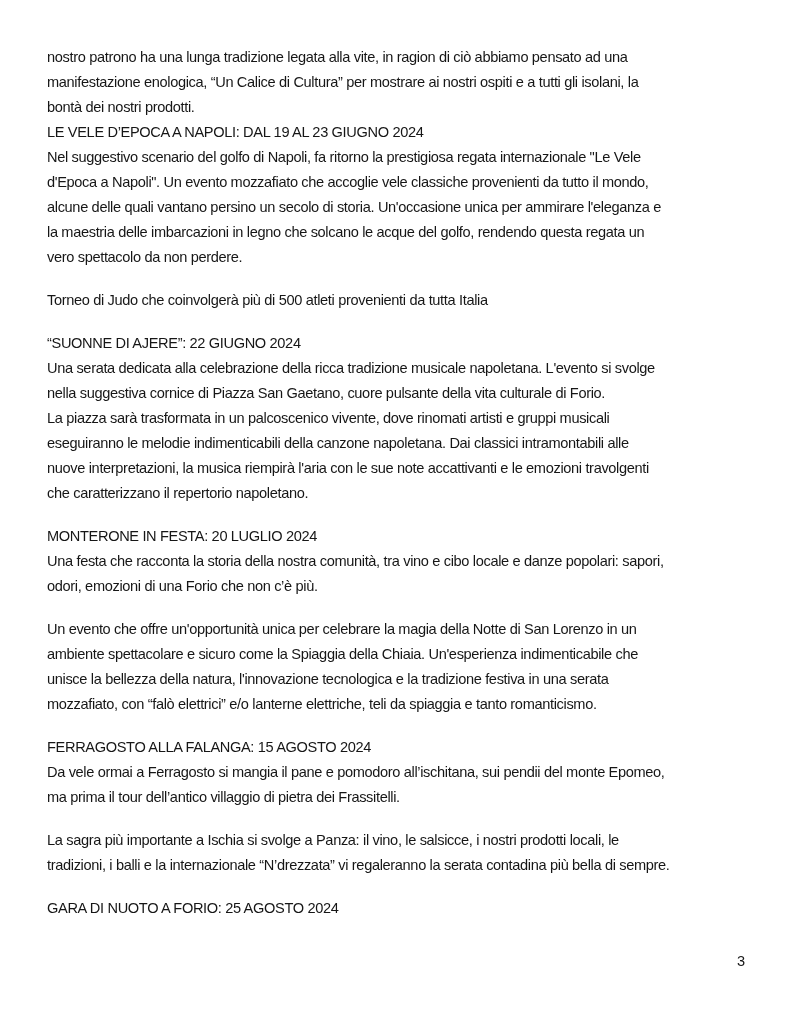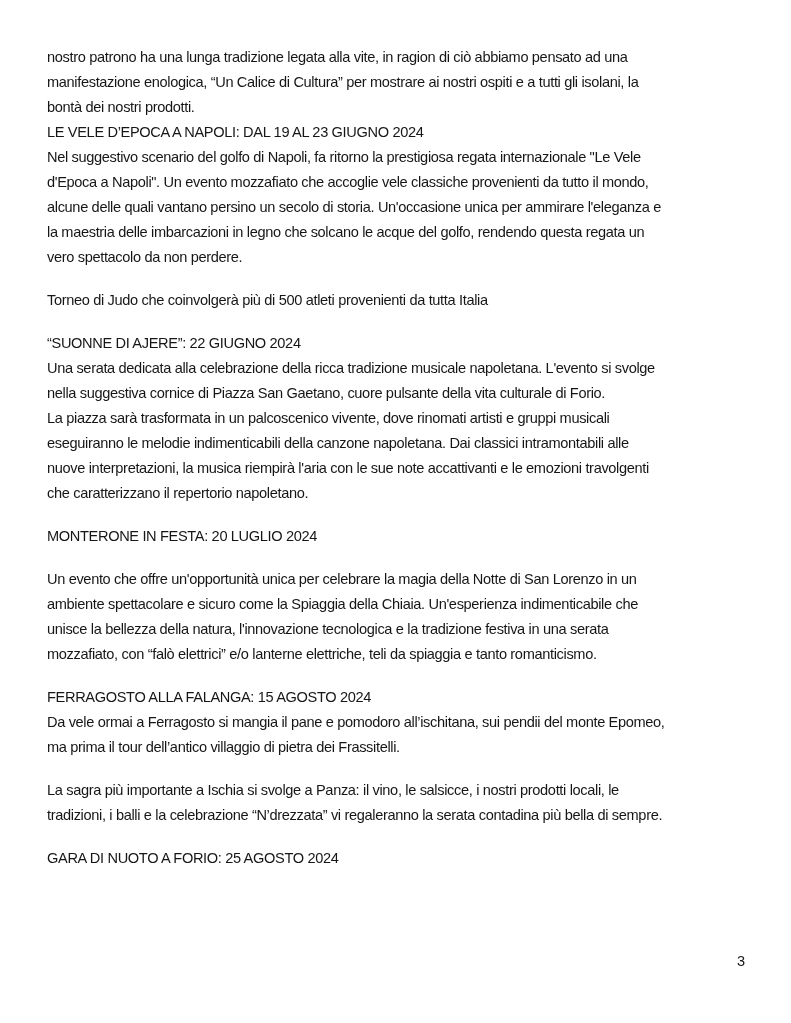--- a/index.html
+++ b/index.html
@@ -82,6 +82,8 @@
 
   <section class="doc-block">
     <h2>MONTERONE IN FESTA: 20 LUGLIO 2024</h2>
+    <p>Una festa che racconta la storia della nostra comunità, tra vino e cibo locale e danze popolari: sapori,
+odori, emozioni di una Forio che non c’è più.</p>
   </section>
 
   <section class="doc-block">

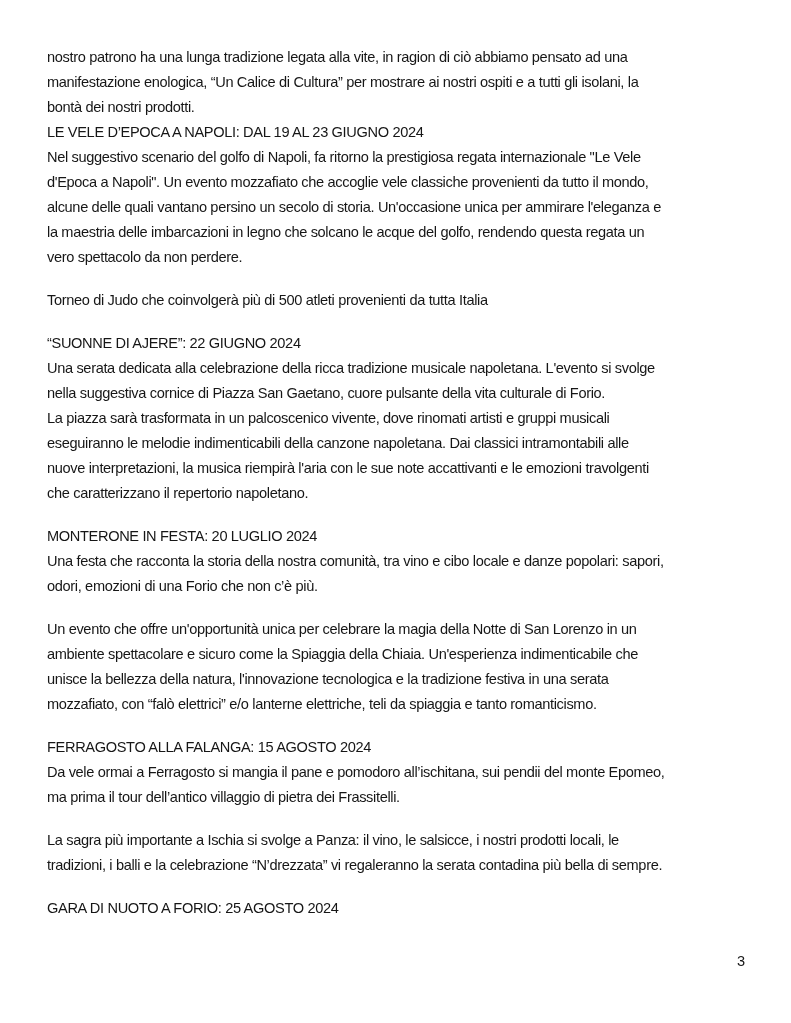--- a/index.html
+++ b/index.html
@@ -101,7 +101,7 @@
 
   <section class="doc-block">
     <p>La sagra più importante a Ischia si svolge a Panza: il vino, le salsicce, i nostri prodotti locali, le
-tradizioni, i balli e la celebrazione “N’drezzata” vi regaleranno la serata contadina più bella di sempre.</p>
+tradizioni, i balli e la internazionale “N’drezzata” vi regaleranno la serata contadina più bella di sempre.</p>
   </section>
 
   <section class="doc-block">

